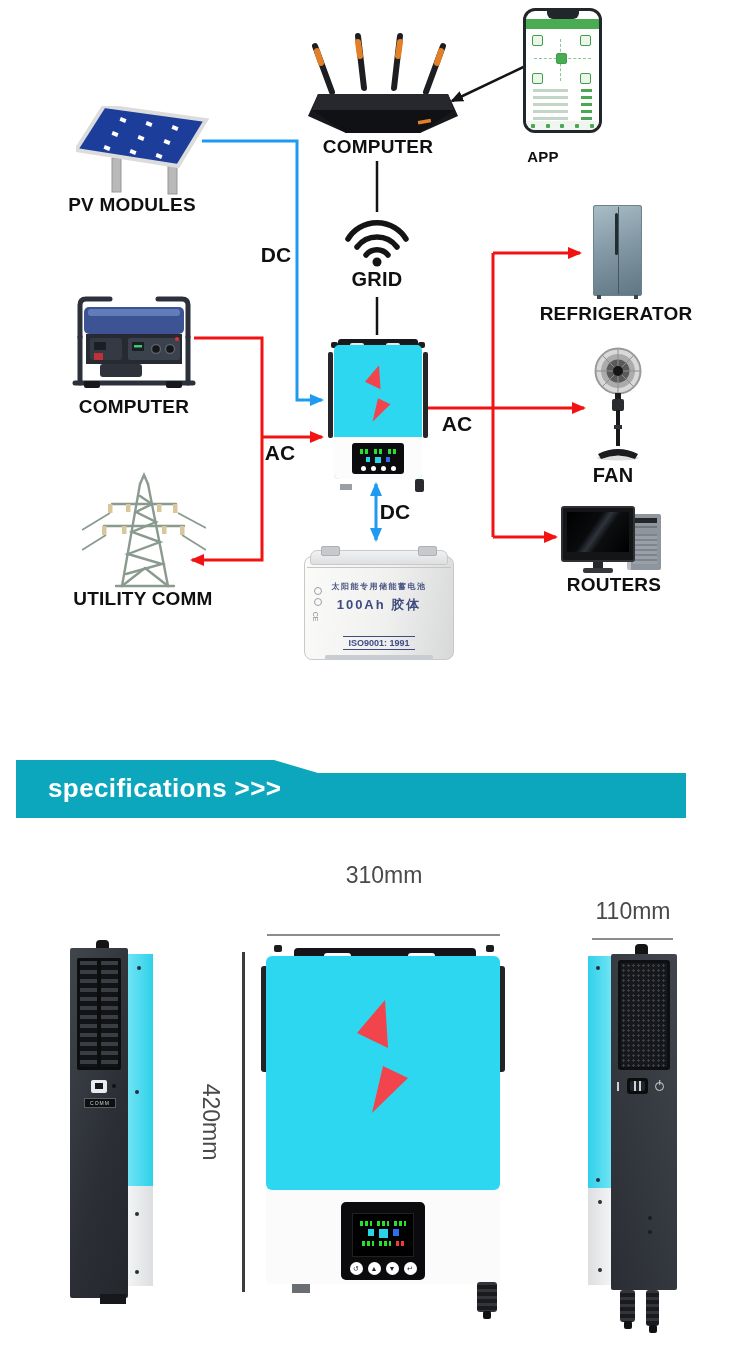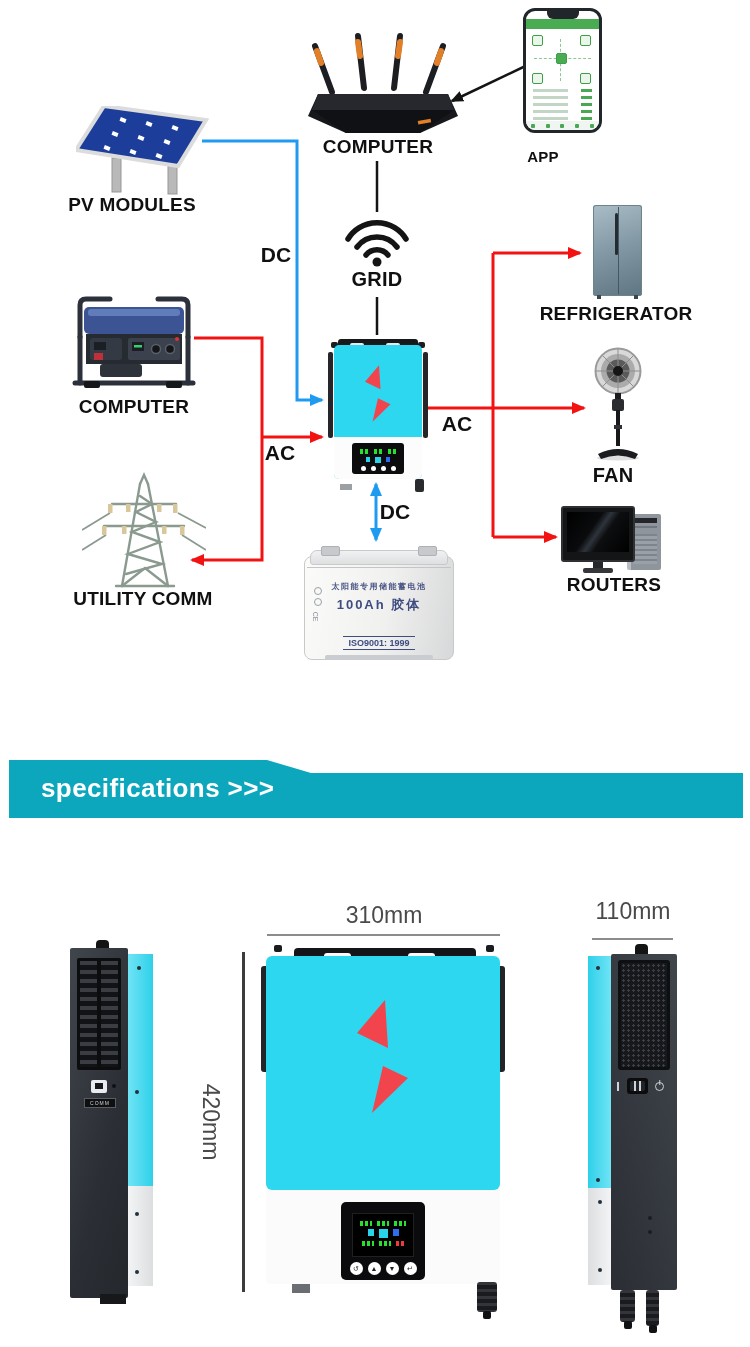--- a/index.html
+++ b/index.html
@@ -382,7 +382,7 @@
     <div class="seam"></div>
     <div class="t1">太阳能专用储能蓄电池</div>
     <div class="t2">100Ah 胶体</div><br>
-    <div class="t3">ISO9001: 1999</div>
+    <div class="t3">ISO9001: 1991</div>
     <div class="t4"></div>
     <div class="ic" style="top:30px"></div>
     <div class="ic" style="top:41px"></div>

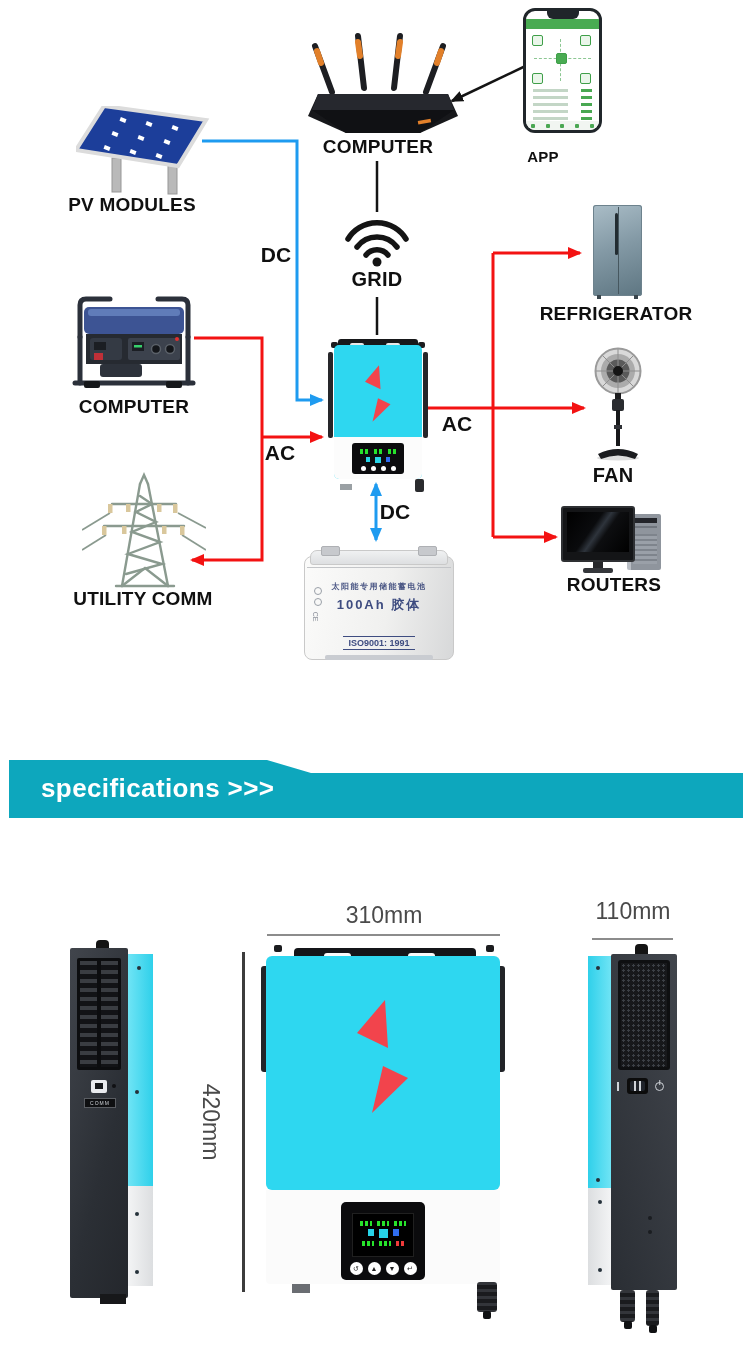--- a/index.html
+++ b/index.html
@@ -84,7 +84,7 @@
   .rbtn{width:13px;height:13px;border-radius:50%;background:#fff;color:#222;font-size:7px;line-height:13px;text-align:center;}
   .rbtn.small{width:5px;height:5px;}
   
-  .banner{position:absolute;left:9px;top:760px;width:734px;height:58px;background:var(--banner-teal);
+  .banner{position:absolute;left:16px;top:760px;width:670px;height:58px;background:var(--banner-teal);
           clip-path:polygon(0 0,258px 0,302px 13px,750px 13px,750px 58px,0 58px);}
   .banner .txt{position:absolute;left:32px;top:13px;color:#fff;font-size:26px;font-weight:bold;letter-spacing:.4px;}
   

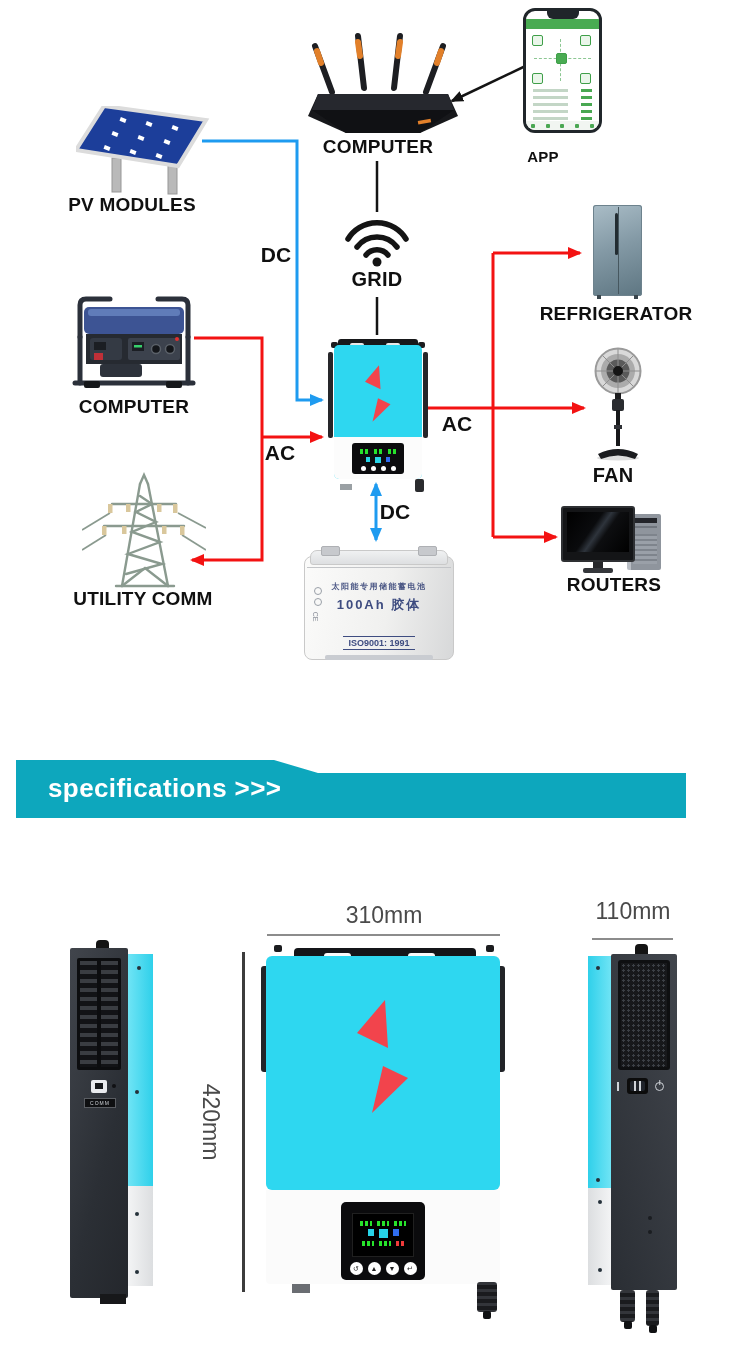--- a/index.html
+++ b/index.html
@@ -393,7 +393,7 @@
     <div class="txt">specifications &gt;&gt;&gt;</div>
   </div>
 
-  <div class="dim-txt" style="left:384px;top:902px">310mm</div>
+  <div class="dim-txt" style="left:384px;top:862px">310mm</div>
   <div class="dim-line-h" style="left:267px;top:934px;width:233px"></div>
   <div class="dim-txt" style="left:633px;top:898px">110mm</div>
   <div class="dim-line-h" style="left:592px;top:938px;width:81px"></div>

